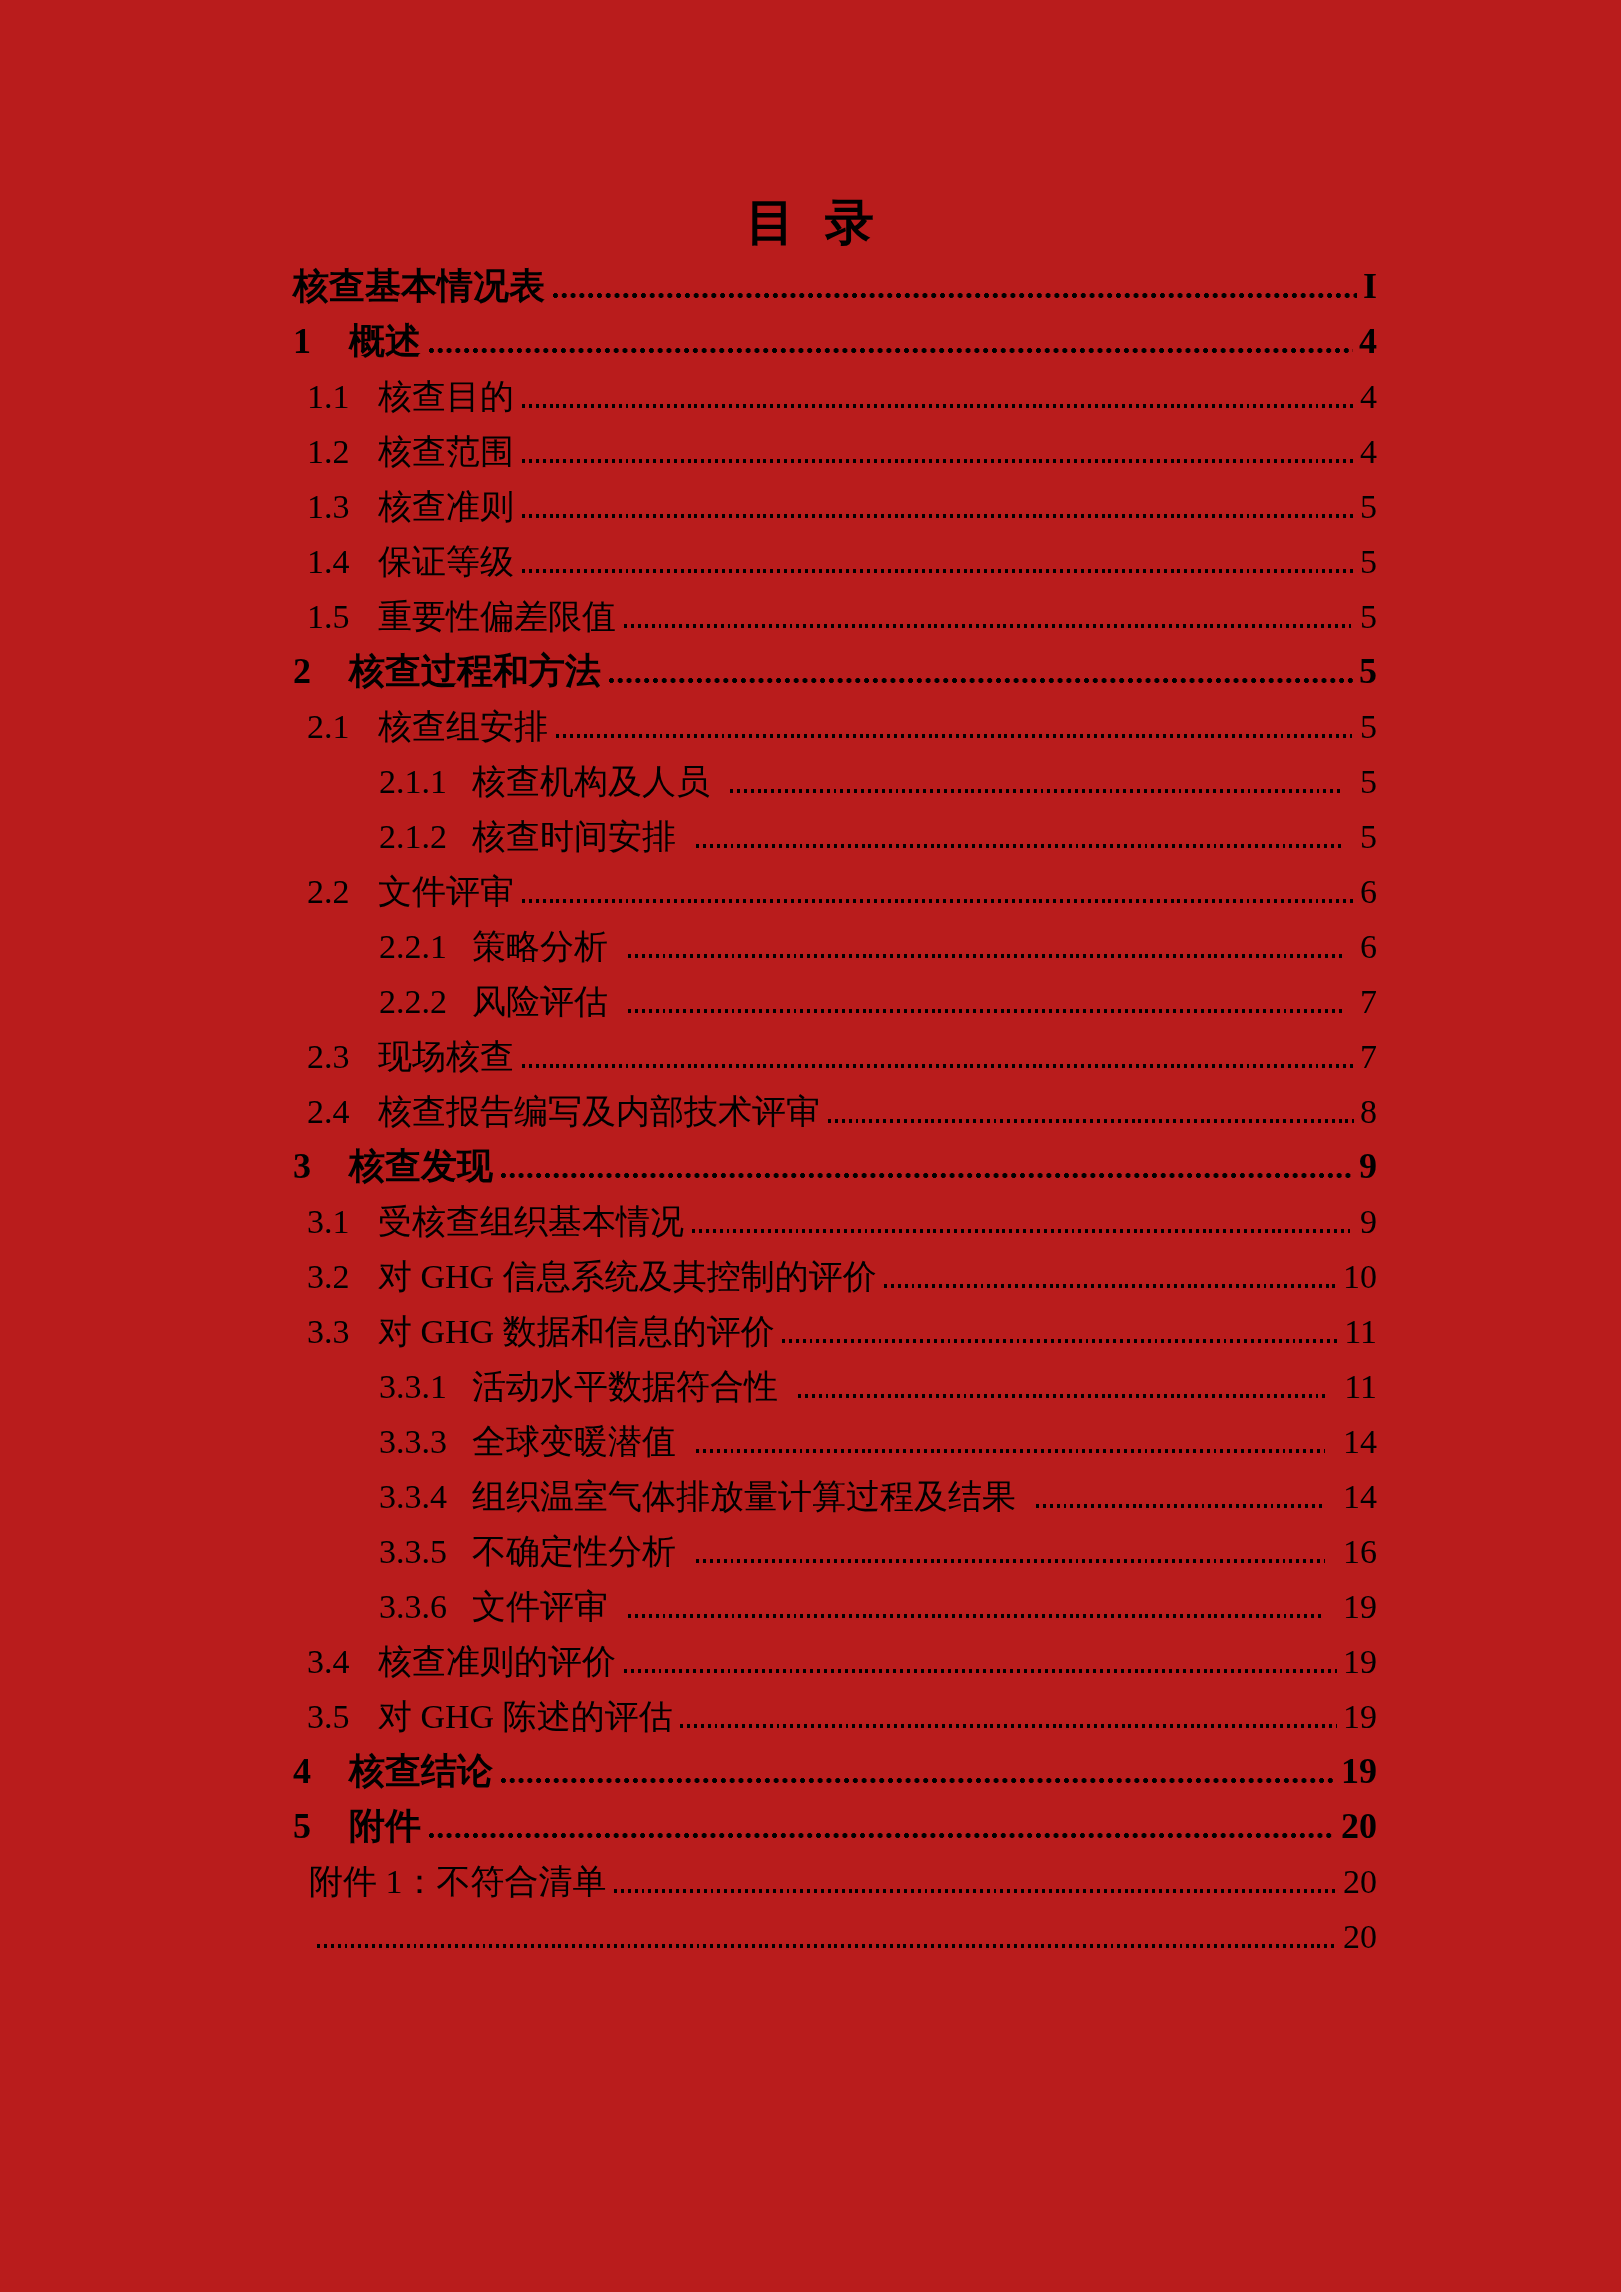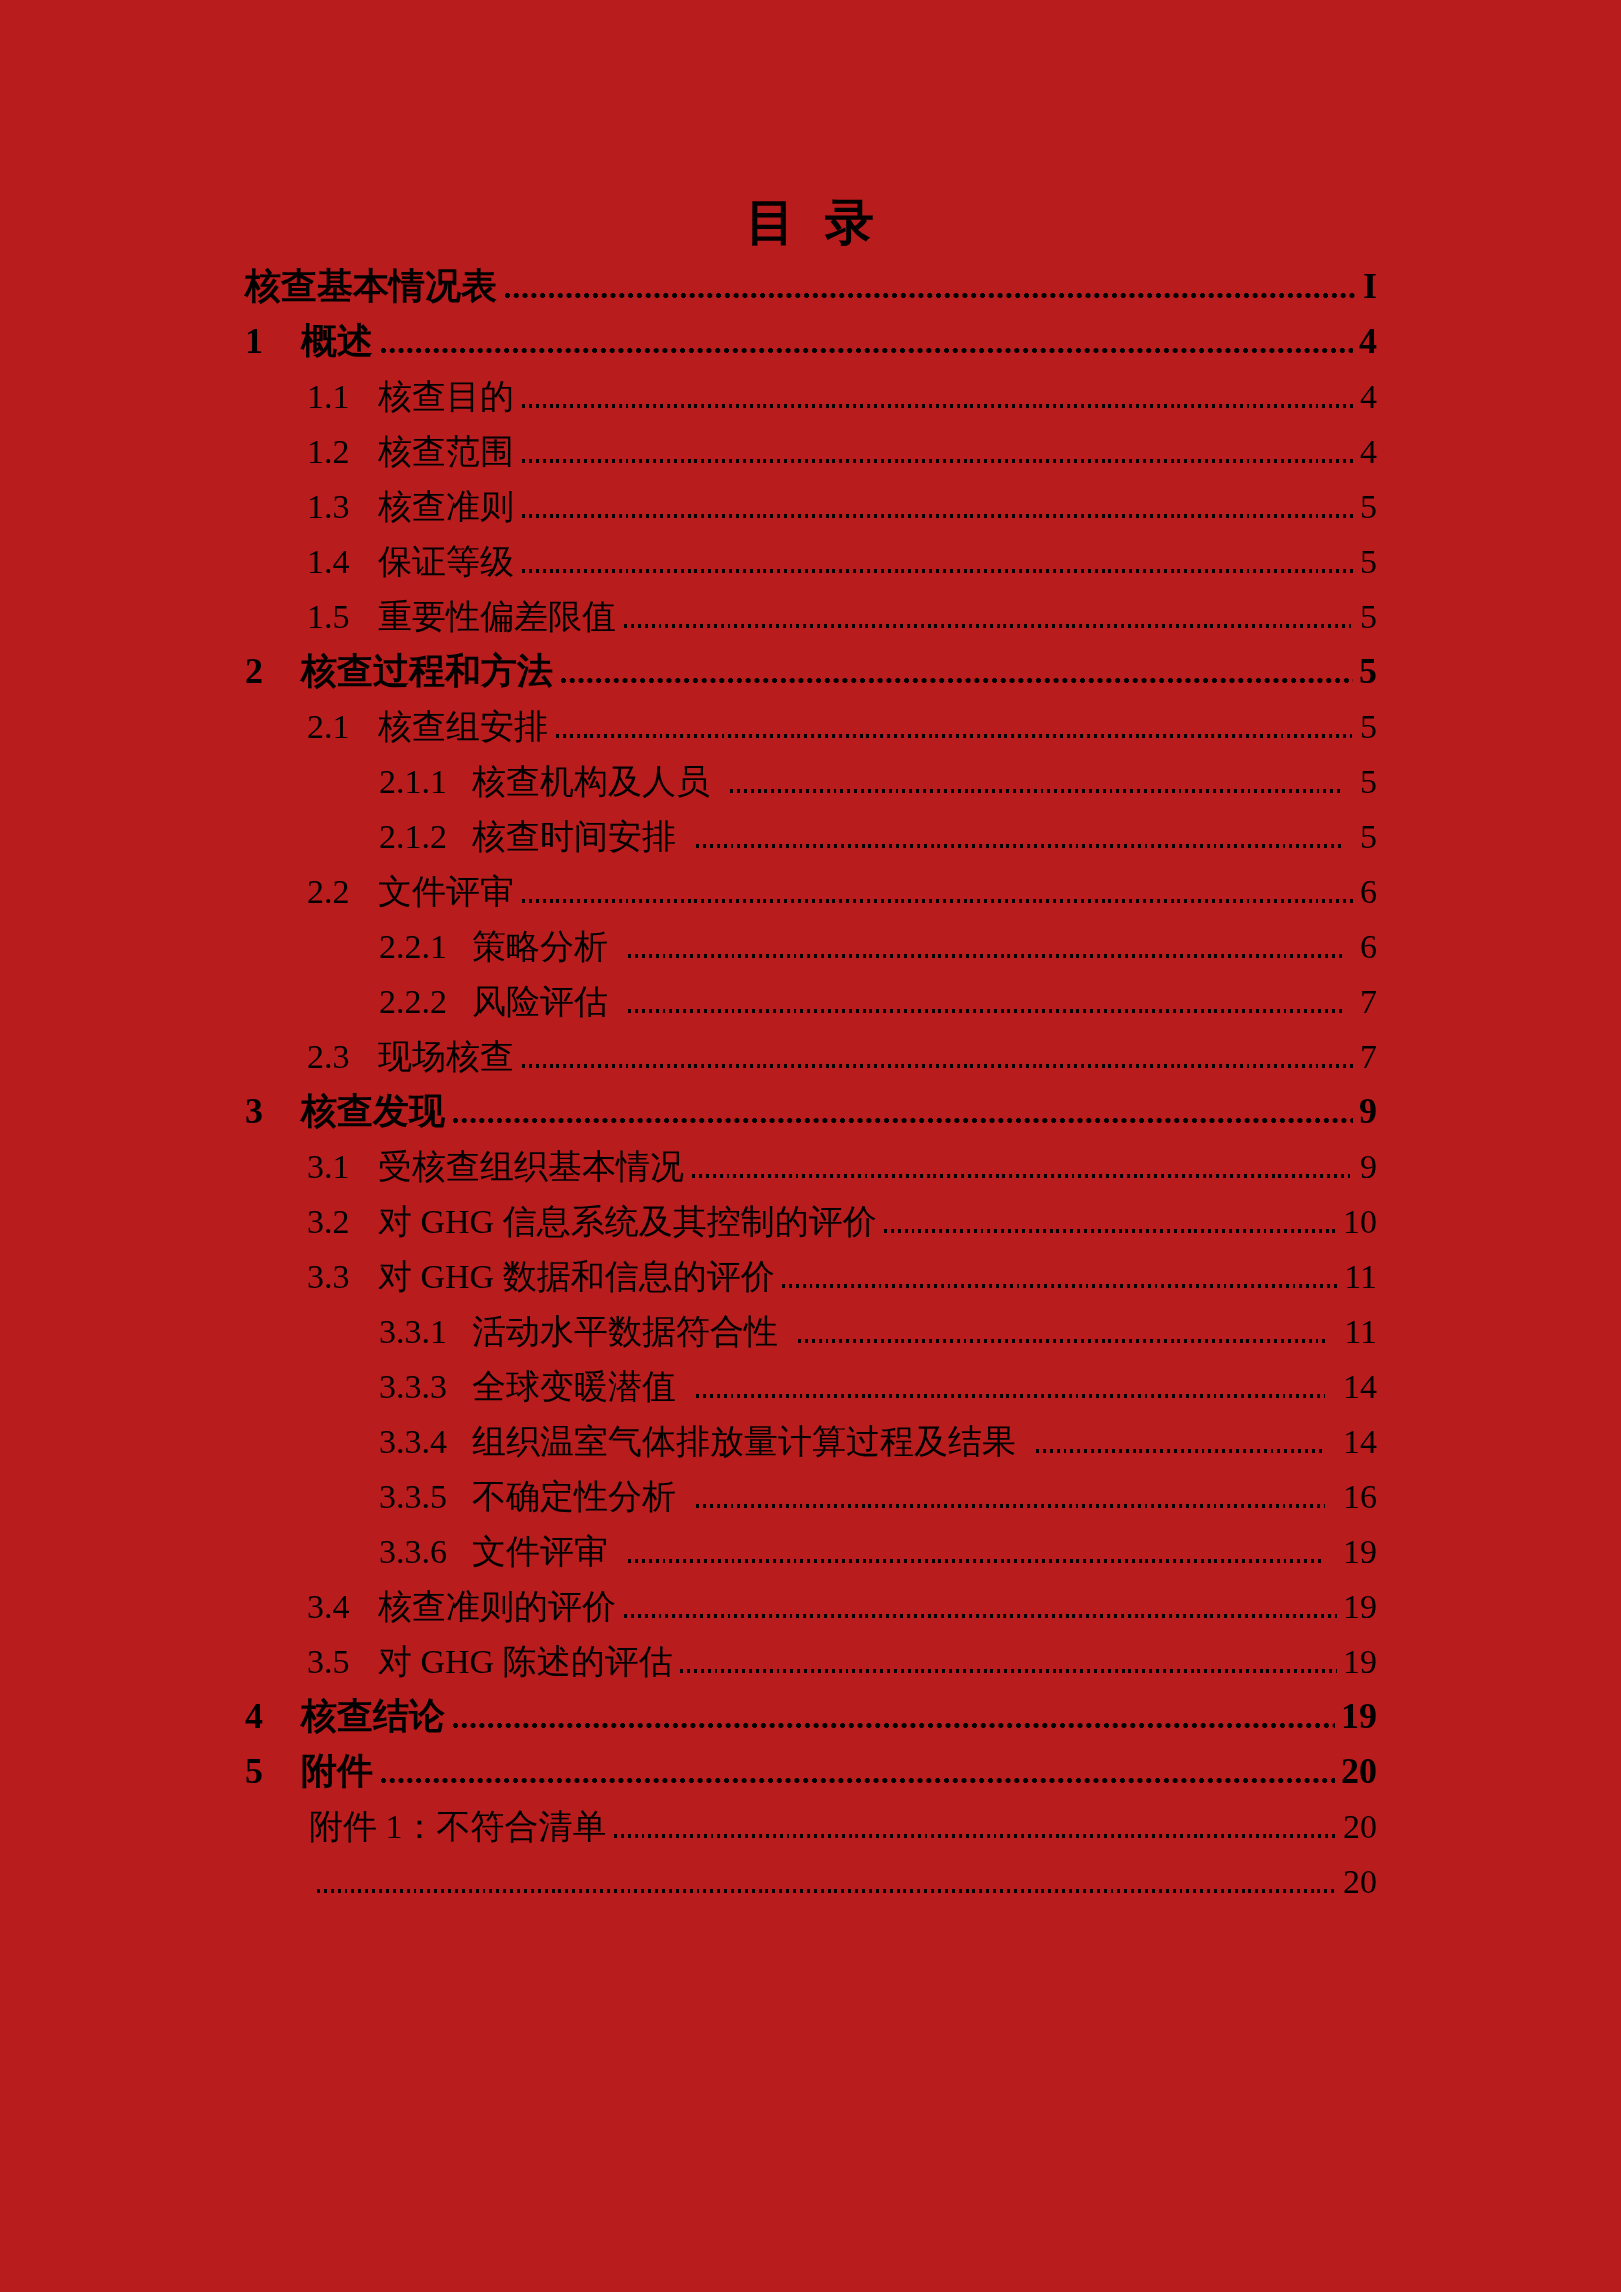--- a/index.html
+++ b/index.html
@@ -37,6 +37,7 @@
   .row.b{
     font-weight:bold;
     font-size:36px;
+    margin-left:48px;
   }
   .num{flex:0 0 auto;}
   .l1 .num{width:56px;}

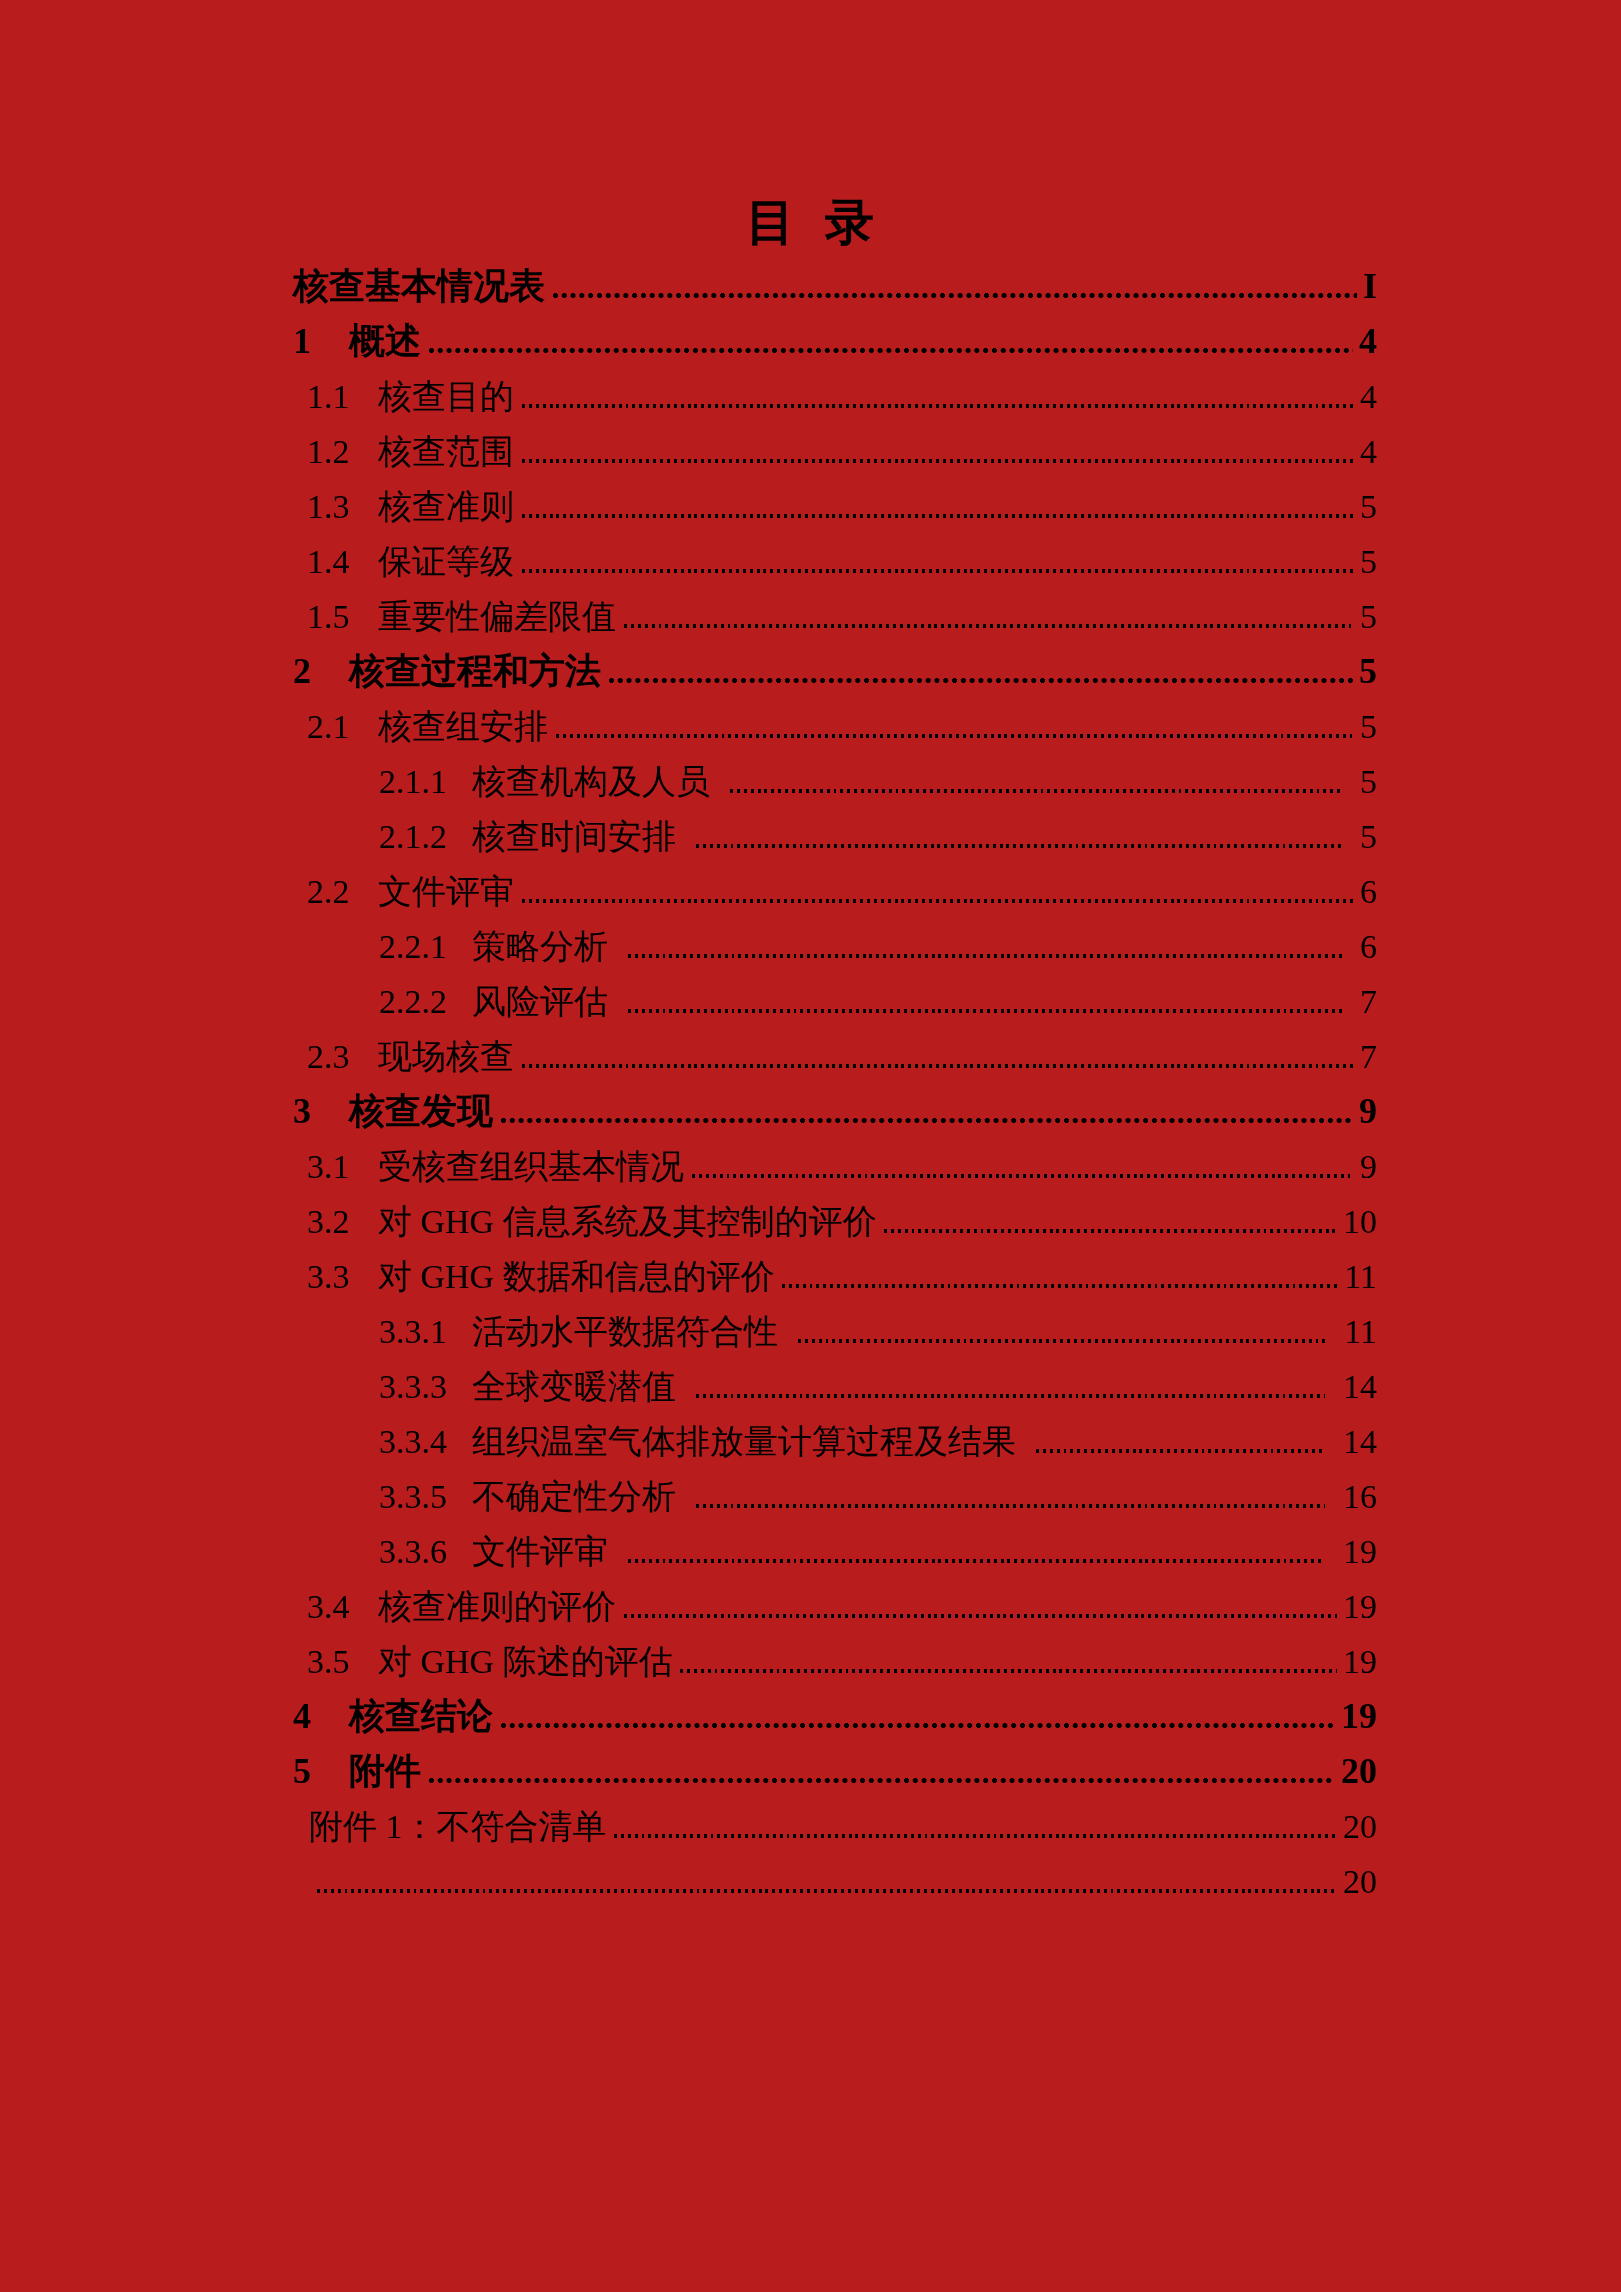--- a/index.html
+++ b/index.html
@@ -157,6 +157,12 @@
           <span class="dots"></span>
           <span class="pg">7</span>
         </div>
+        <div class="row l2">
+          <span class="num">2.4</span>
+          <span class="label">核查报告编写及内部技术评审</span>
+          <span class="dots"></span>
+          <span class="pg">8</span>
+        </div>
         <div class="row l1 b">
           <span class="num">3</span>
           <span class="label">核查发现</span>

